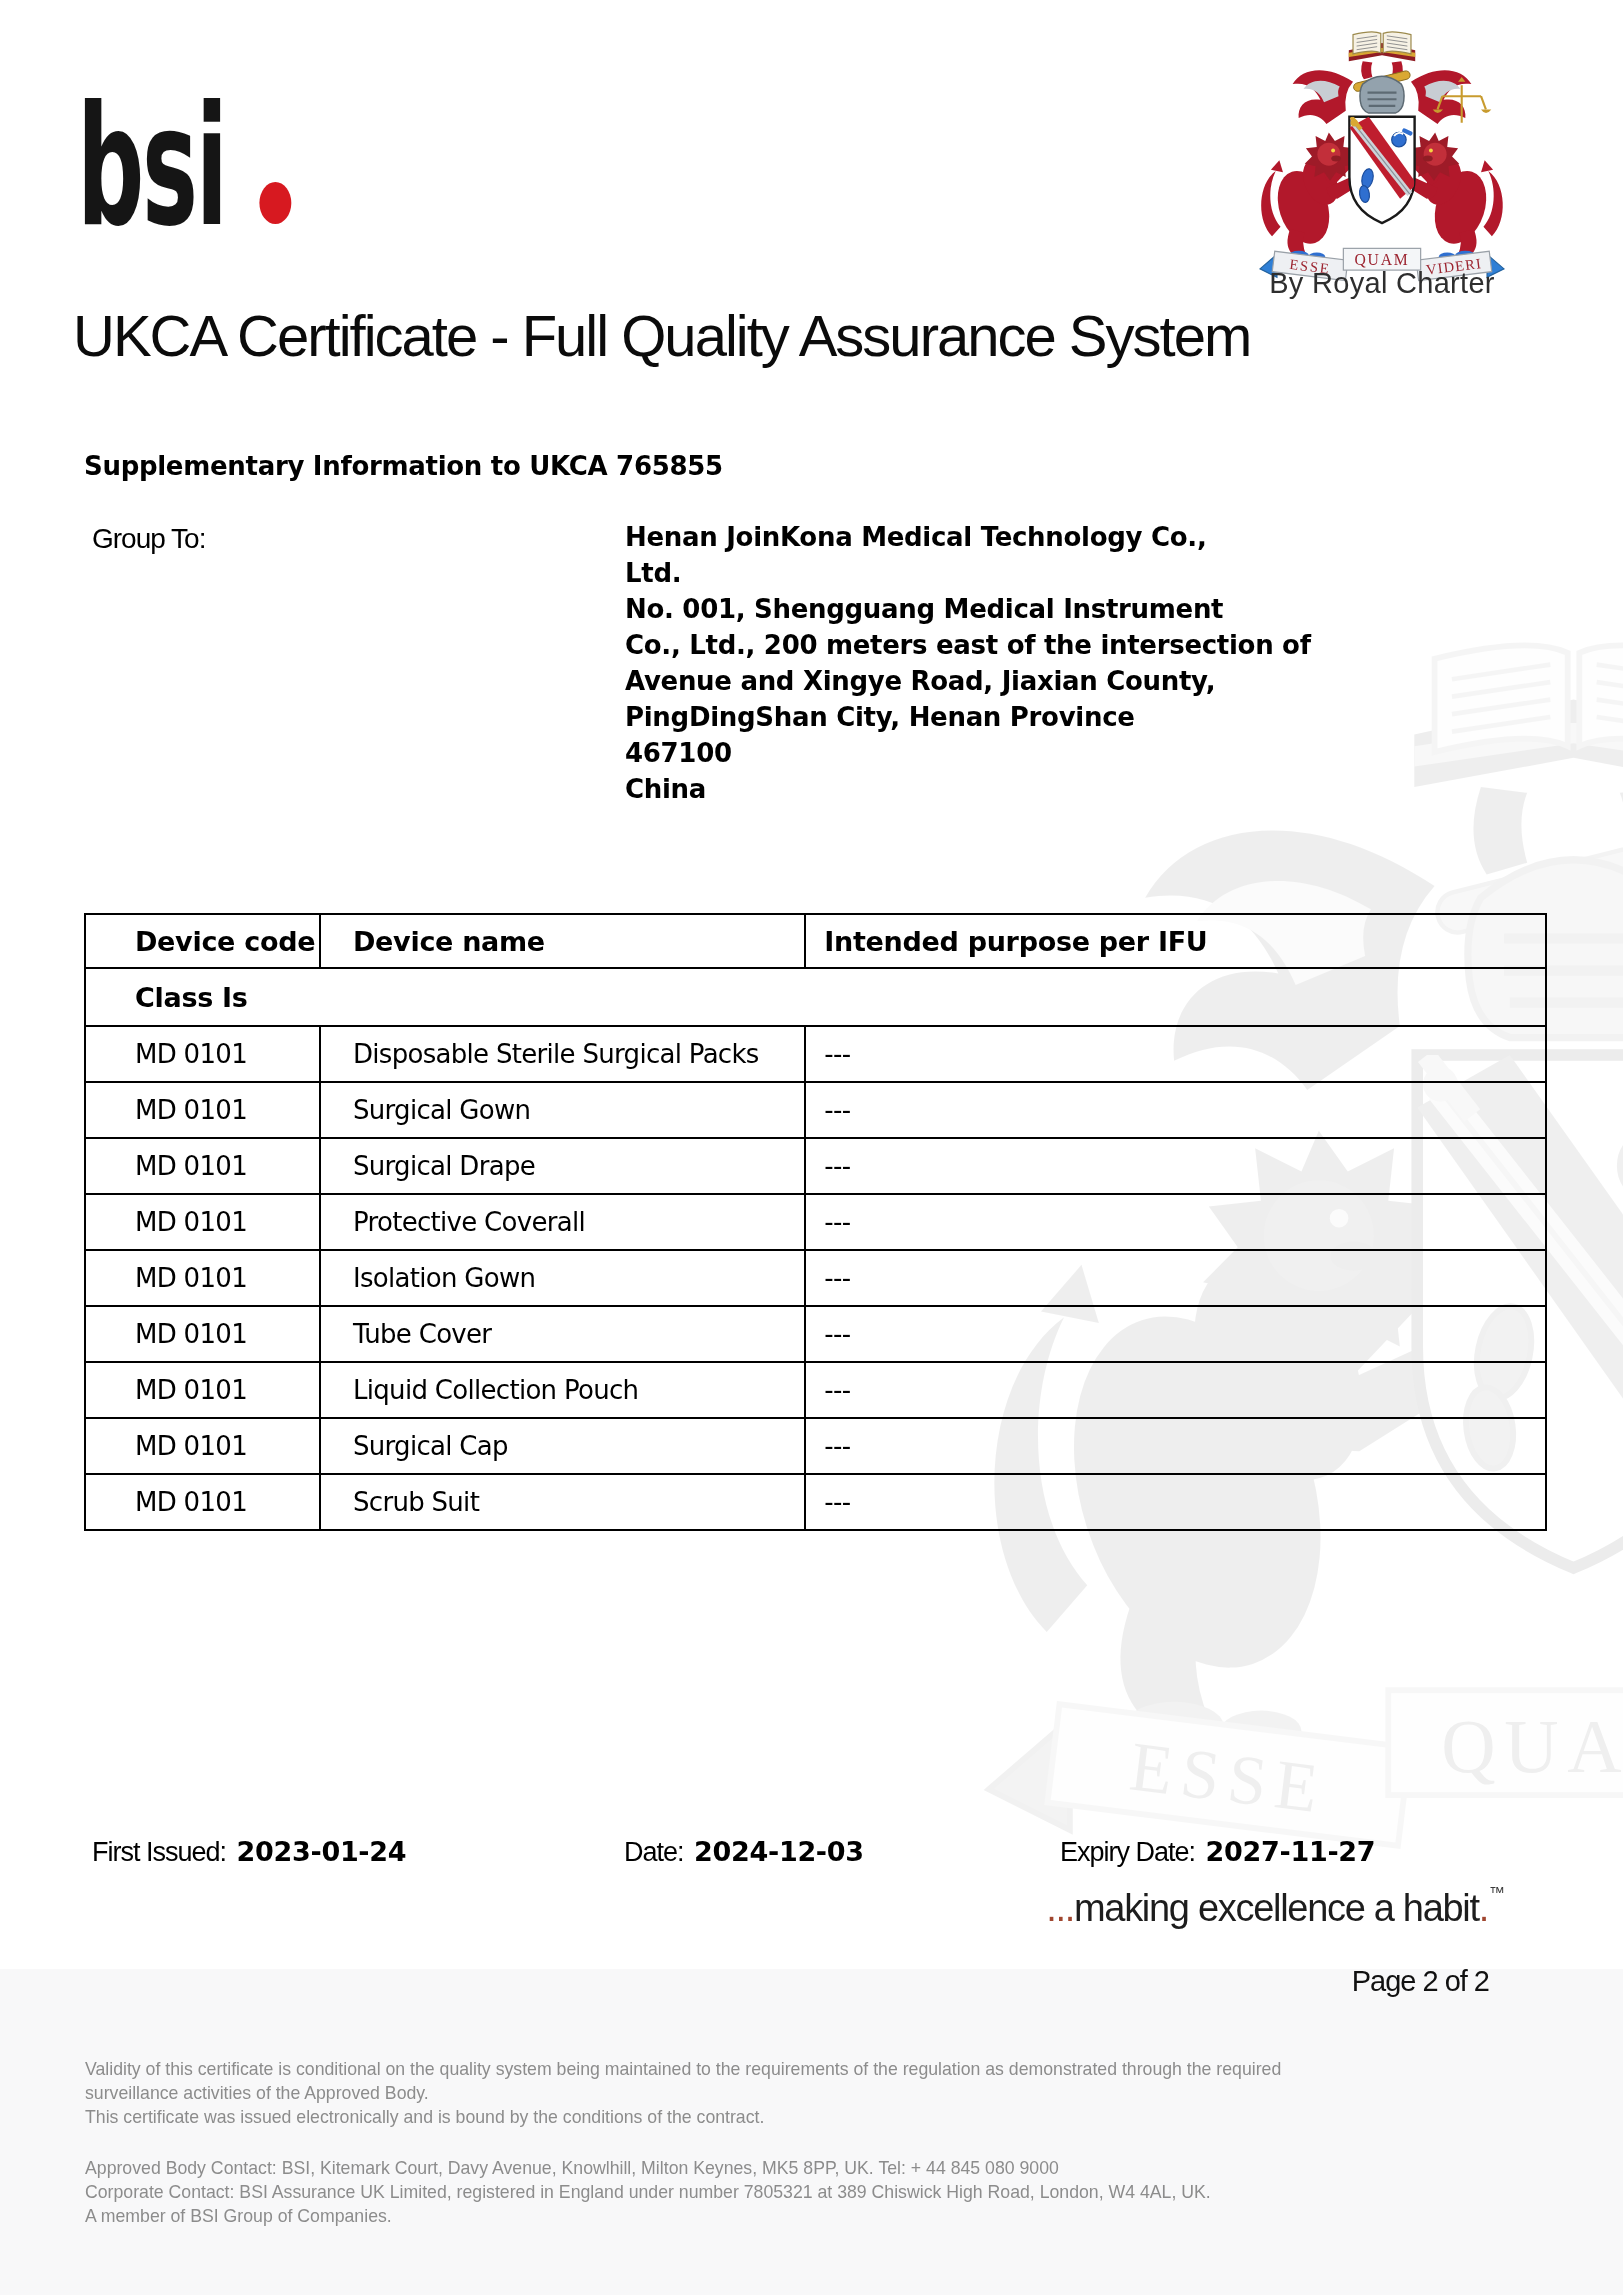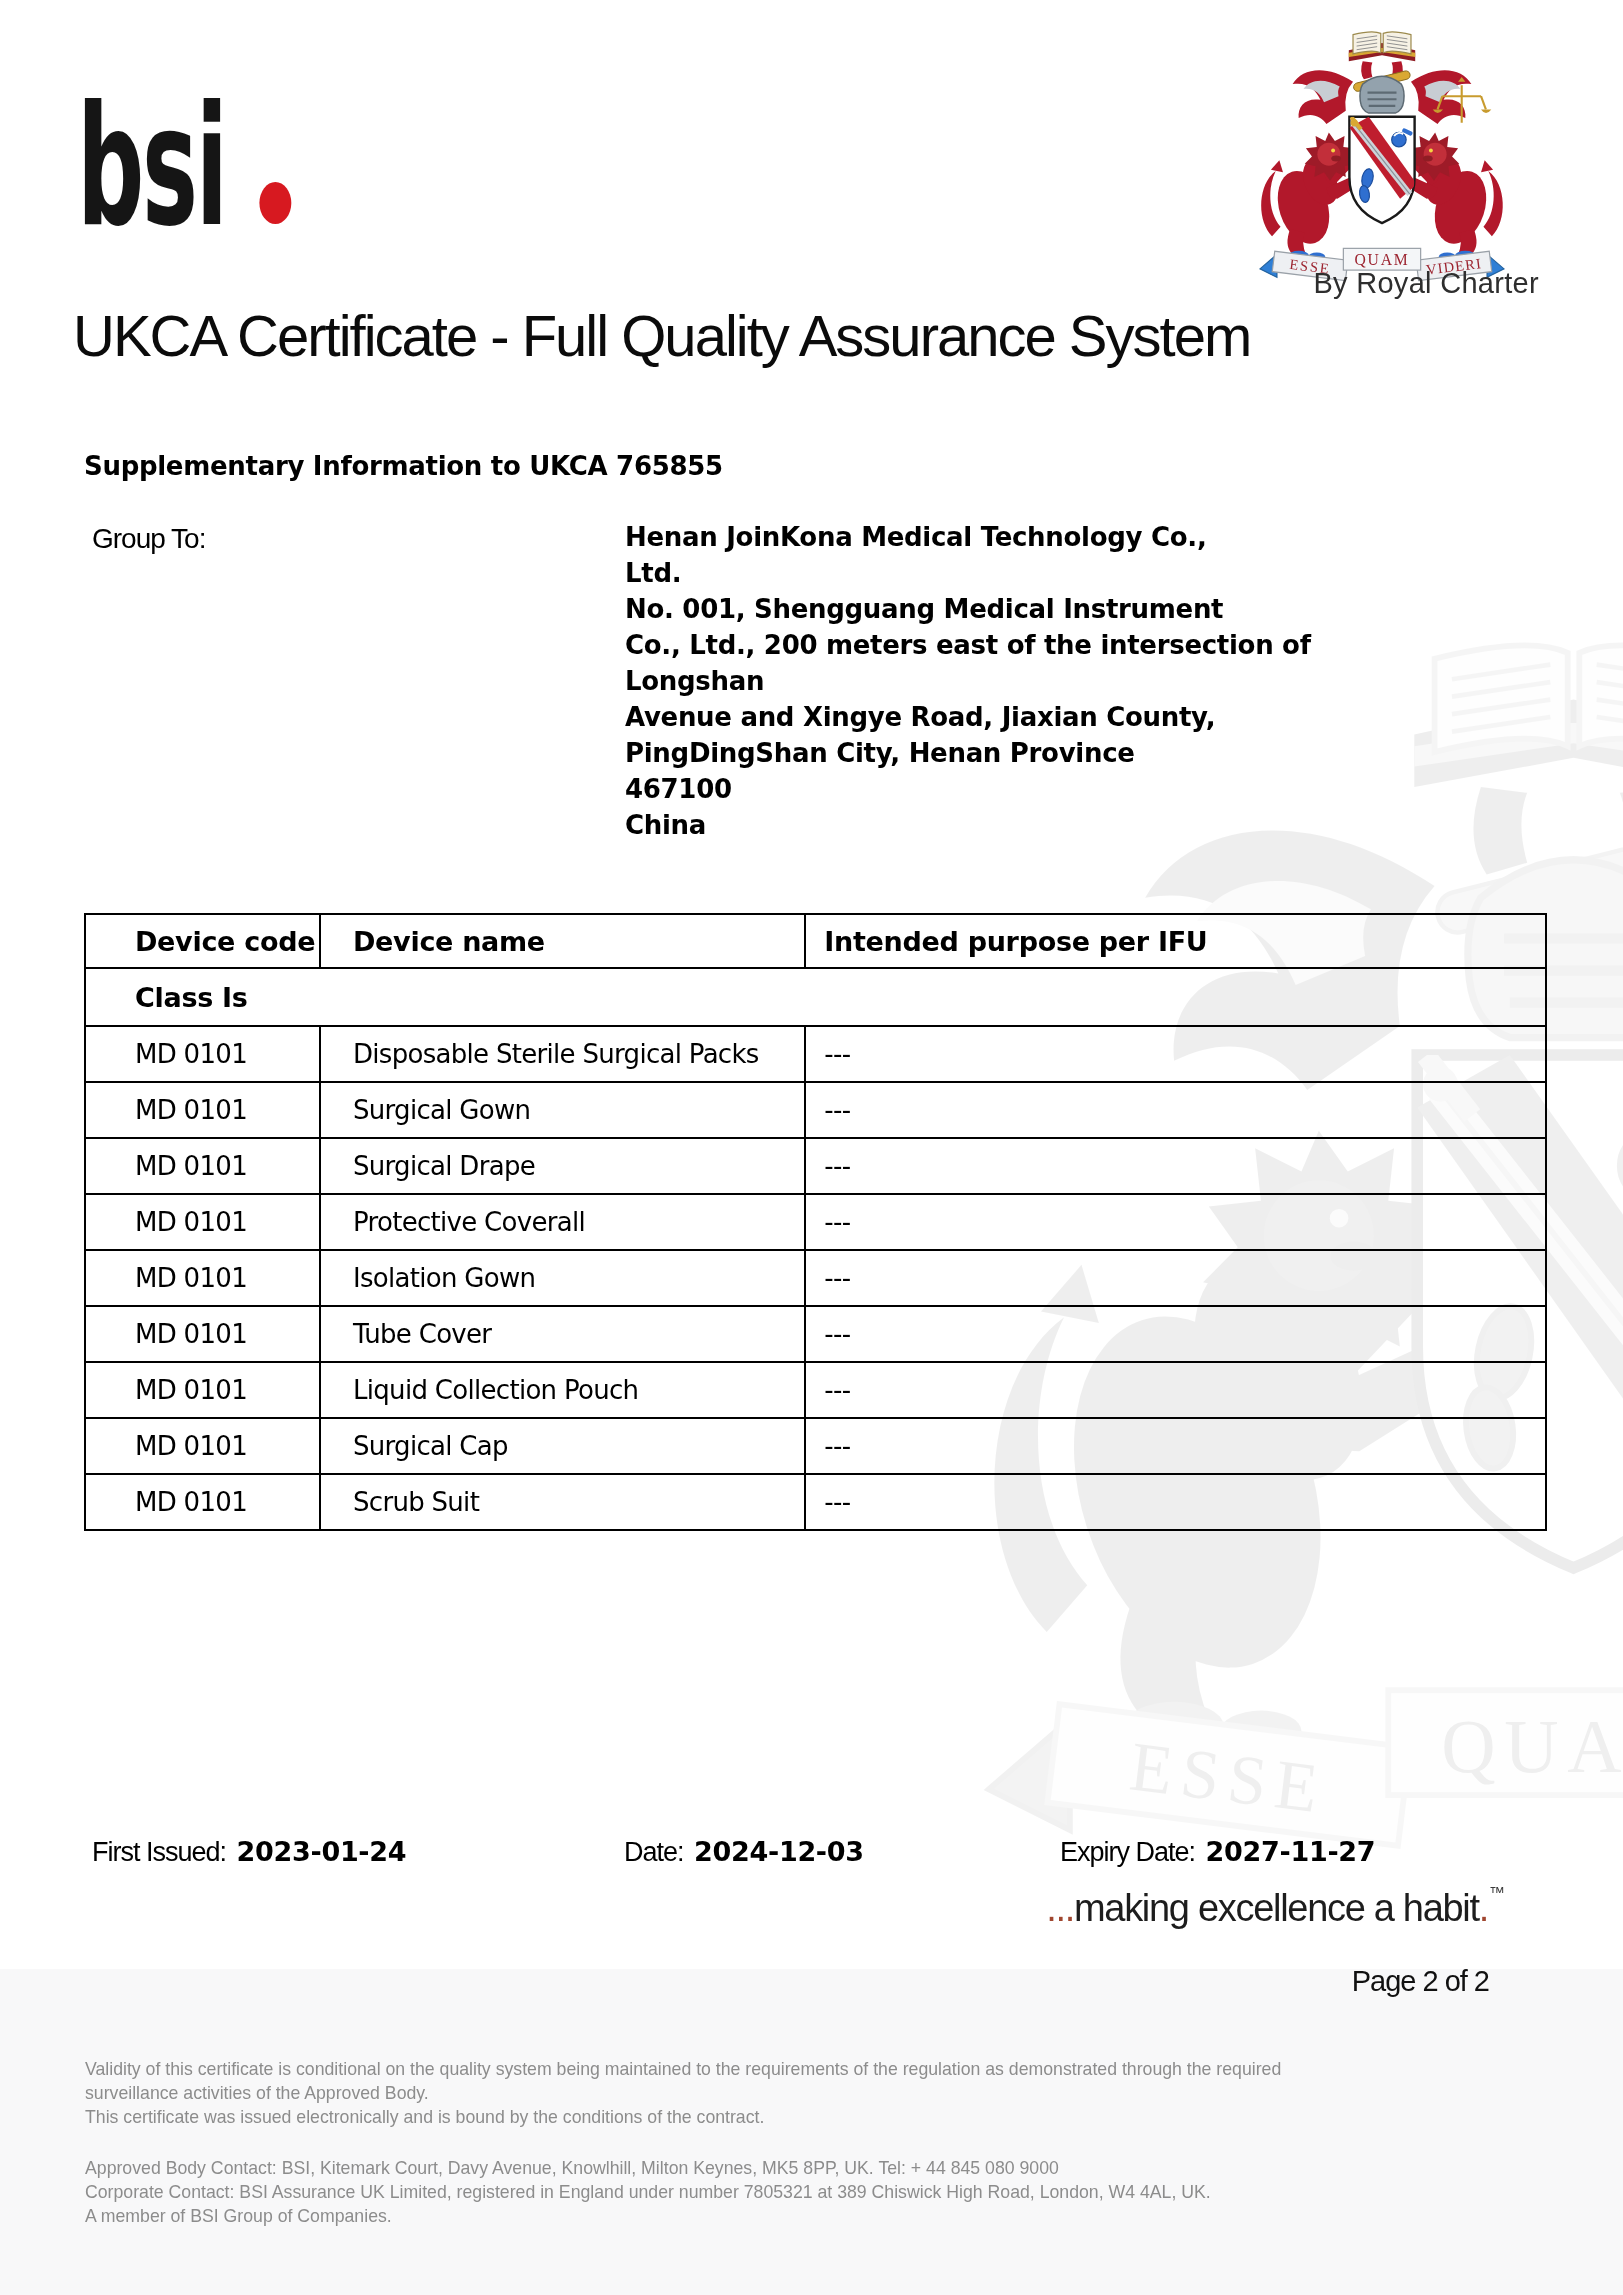--- a/index.html
+++ b/index.html
@@ -27,7 +27,7 @@
   
   .crest-box{ position:absolute; left:1225px; top:26px; width:314px; height:266px; }
   .crest-caption{
-    position:absolute; left:1225px; top:267px; width:314px; text-align:right;
+    position:absolute; left:1225px; top:267px; width:314px; text-align:center;
     font-size:29px; color:#2e2e2e; letter-spacing:0.3px;
   }
   

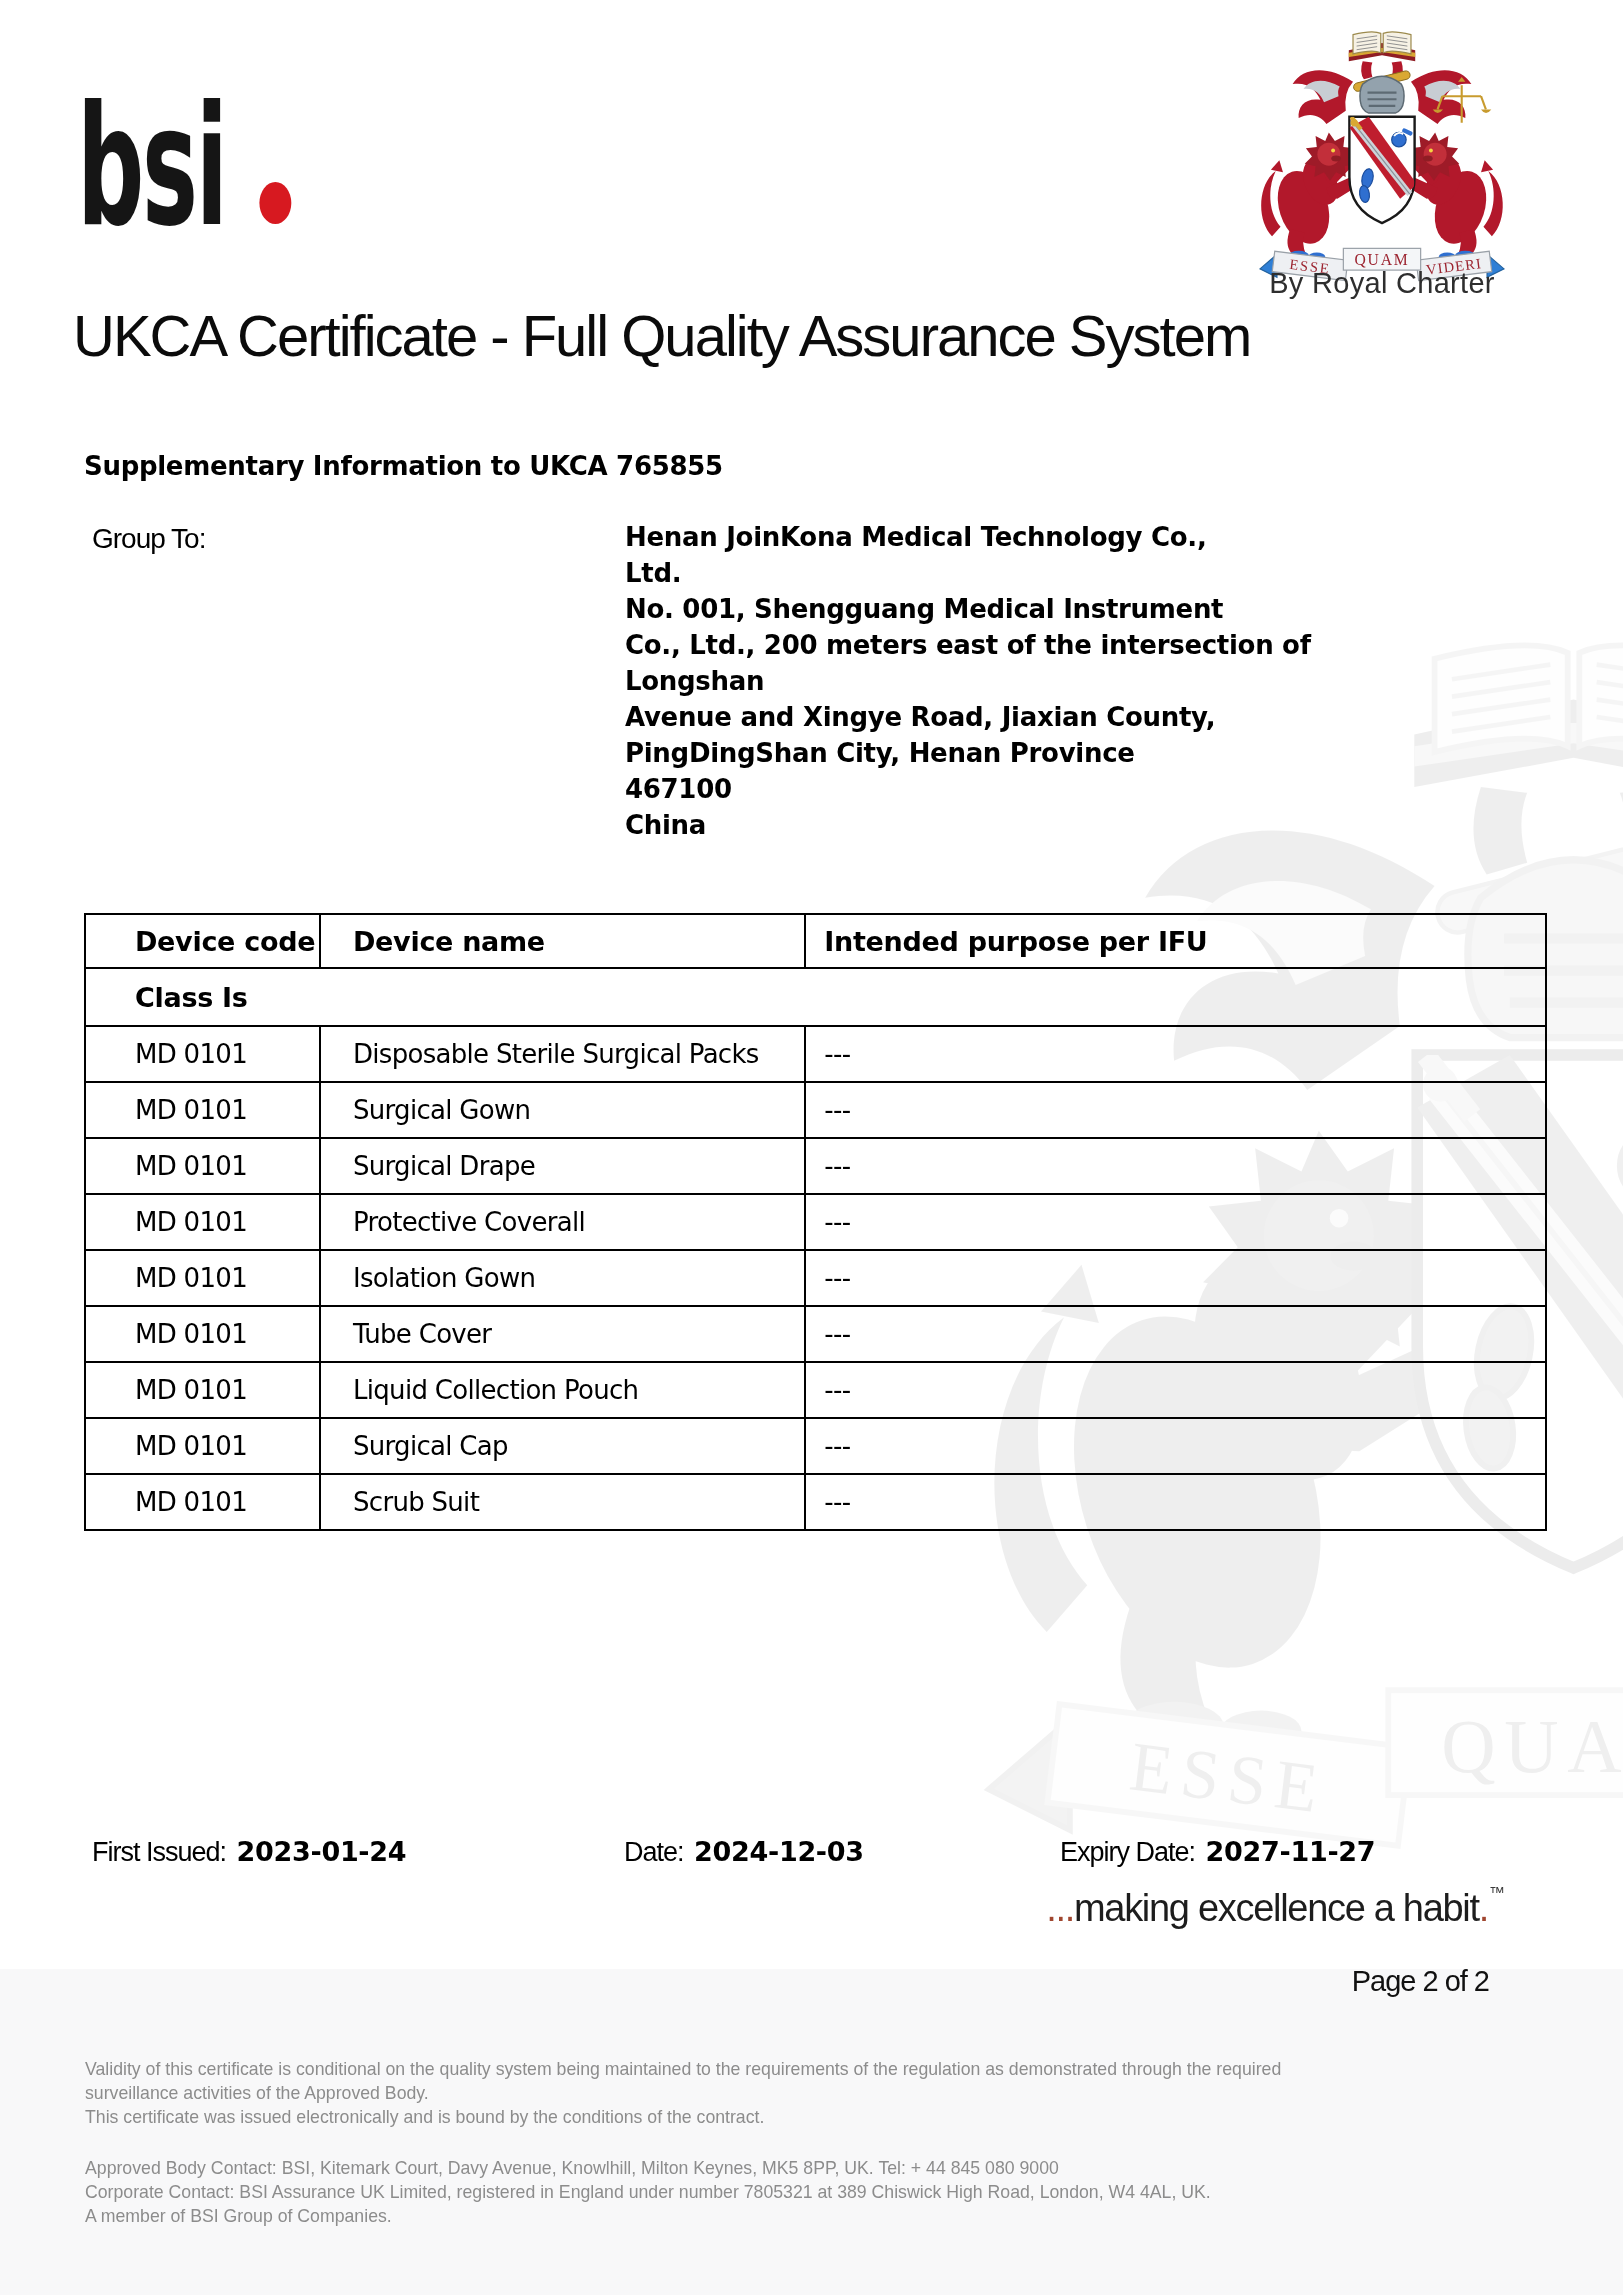--- a/index.html
+++ b/index.html
@@ -232,7 +232,6 @@
     <div>Ltd.</div>
     <div>No. 001, Shengguang Medical Instrument</div>
     <div>Co., Ltd., 200 meters east of the intersection of</div>
-    <div>Longshan</div>
     <div>Avenue and Xingye Road, Jiaxian County,</div>
     <div>PingDingShan City, Henan Province</div>
     <div>467100</div>

